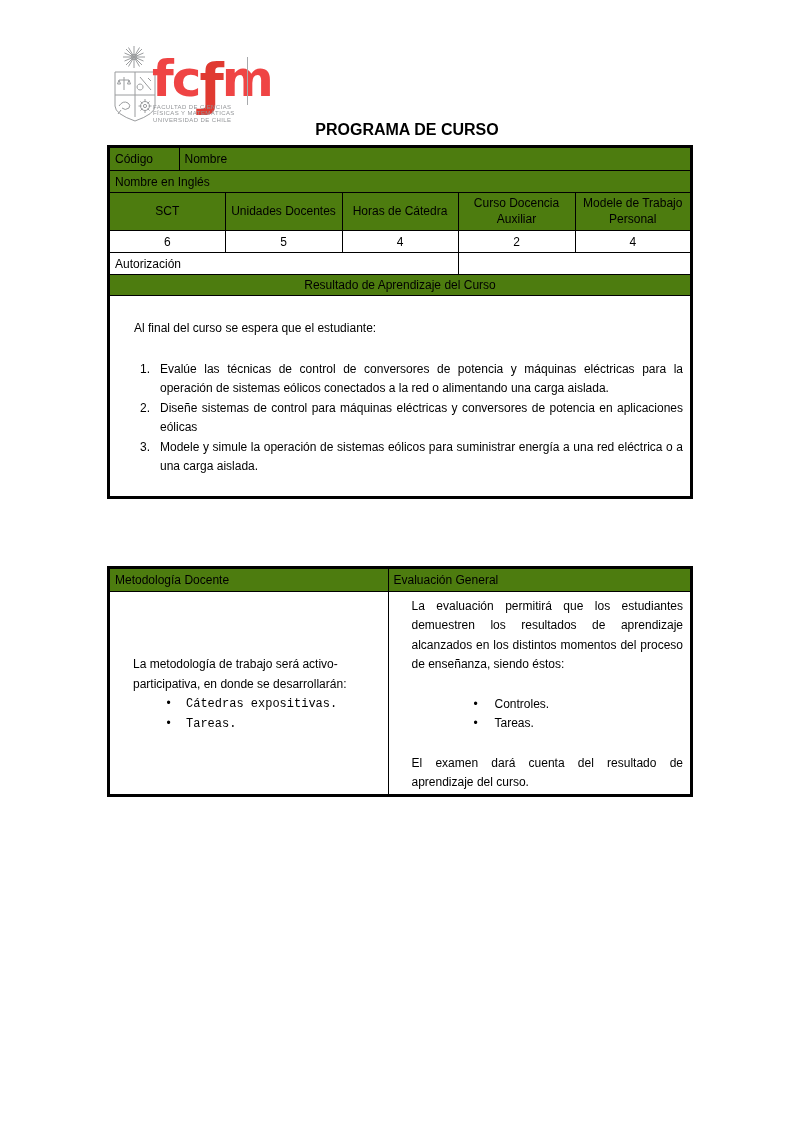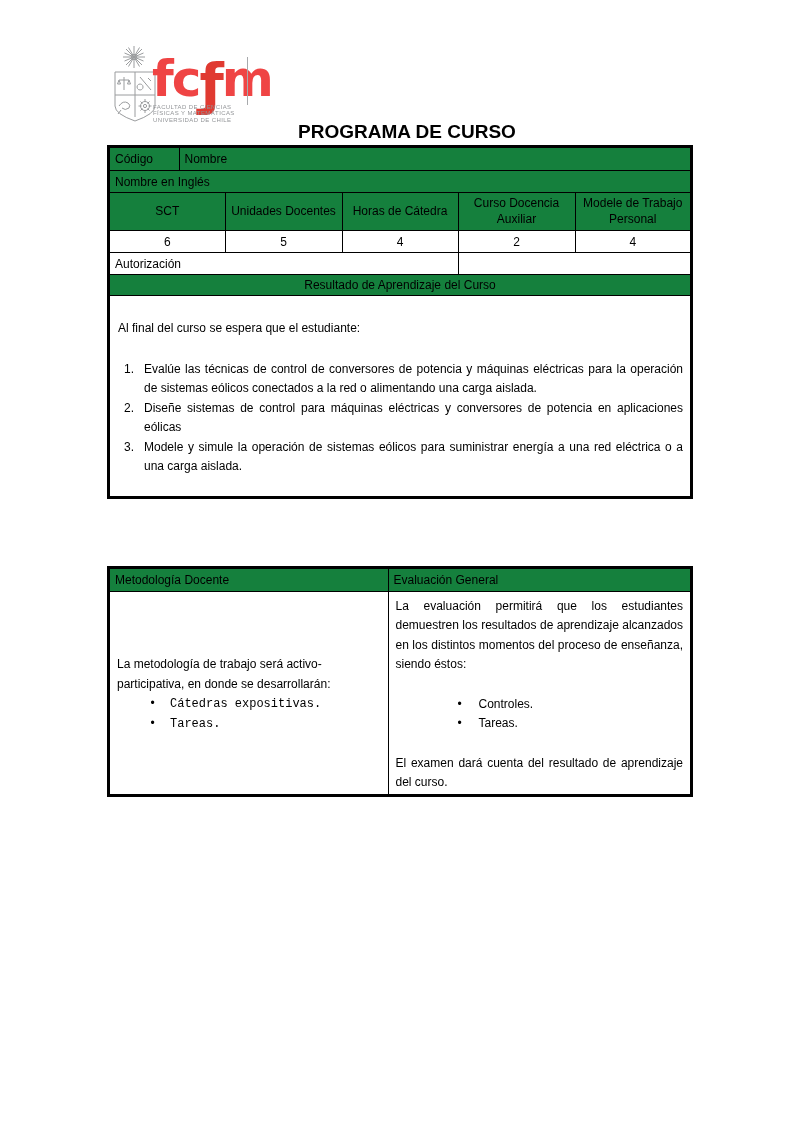--- a/index.html
+++ b/index.html
@@ -24,7 +24,7 @@
 
   
   .doc-title { position:absolute; left:108px; top:121px; width:598px; text-align:center;
-               font-weight:bold; font-size:19px; }
+               font-weight:bold; font-size:16px; }
 
   
   table.doc { position:absolute; left:108px; border-collapse:collapse; table-layout:fixed;

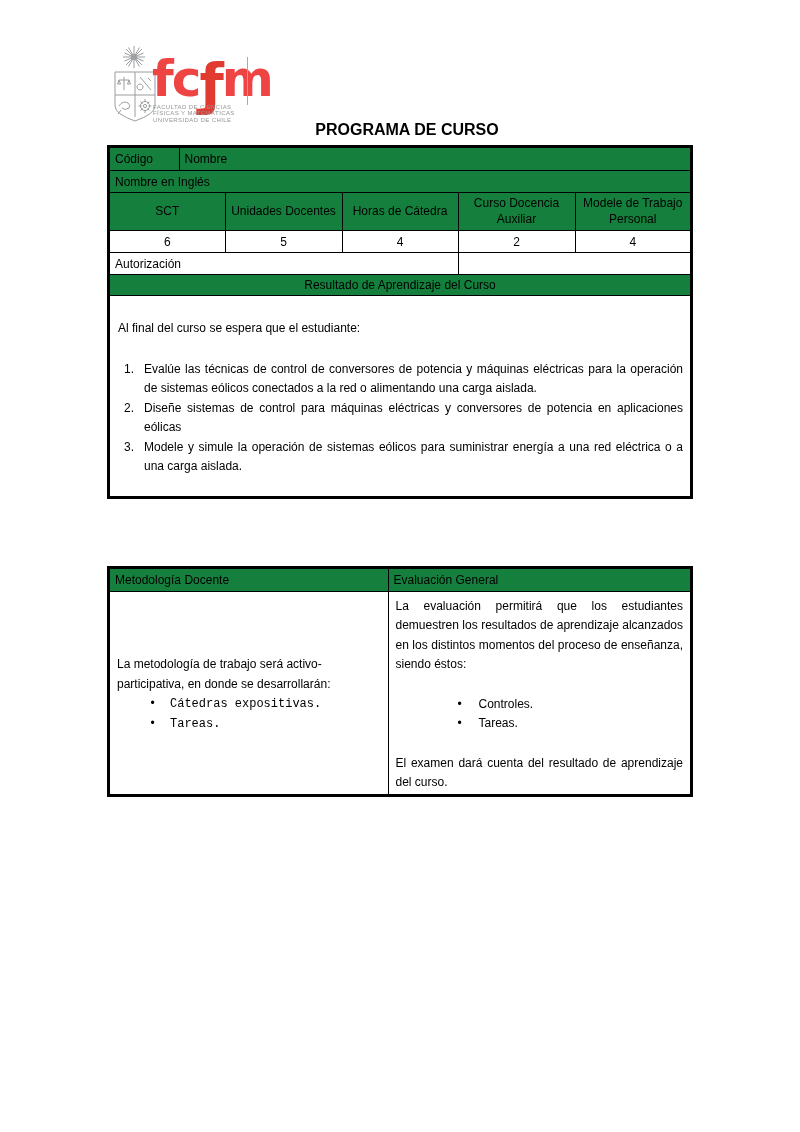--- a/index.html
+++ b/index.html
@@ -34,7 +34,7 @@
   table.t1 { top:146px; }
   table.t2 { top:567px; }
   table.doc { border:2px solid #000; outline:0.6px solid #000; }
-  td.gray { background:#15803d; }
+  td.gray { background:#4d7c0f; }
   td.ctr  { text-align:center; }
   td.b    { font-weight:bold; }
   td.hdr5 { text-align:center; padding:2px 7px; line-height:1.3; }

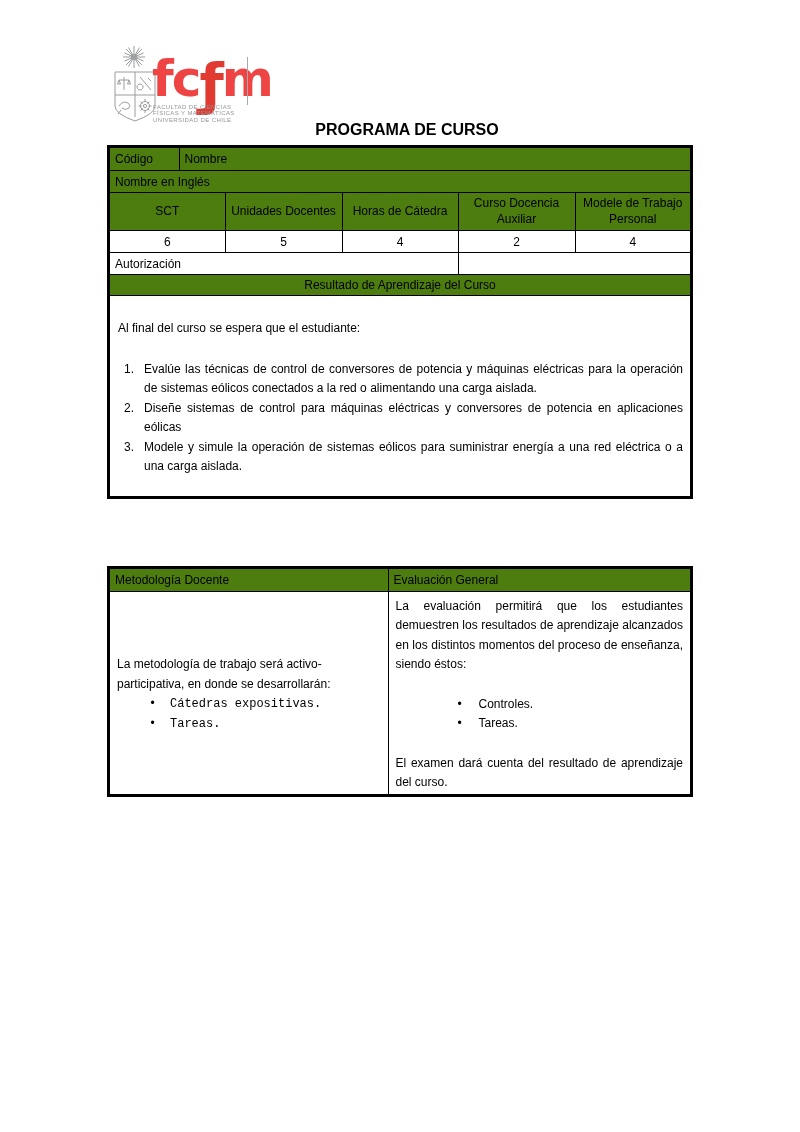--- a/index.html
+++ b/index.html
@@ -43,7 +43,7 @@
   .h35 { height:35px; } .h198 { height:198px; }
 
   
-  .cellpad { padding:4px 2px 0 2px; line-height:1.62; }
+  .cellpad { padding:4px 2px 0 2px; line-height:1.62;margin-left:16px; }
   .intro-line { margin:0 0 0 1px; }
   .outcomes { margin-top:21px; }
   .outcome-item { position:relative; padding-left:27px; text-align:justify; }

